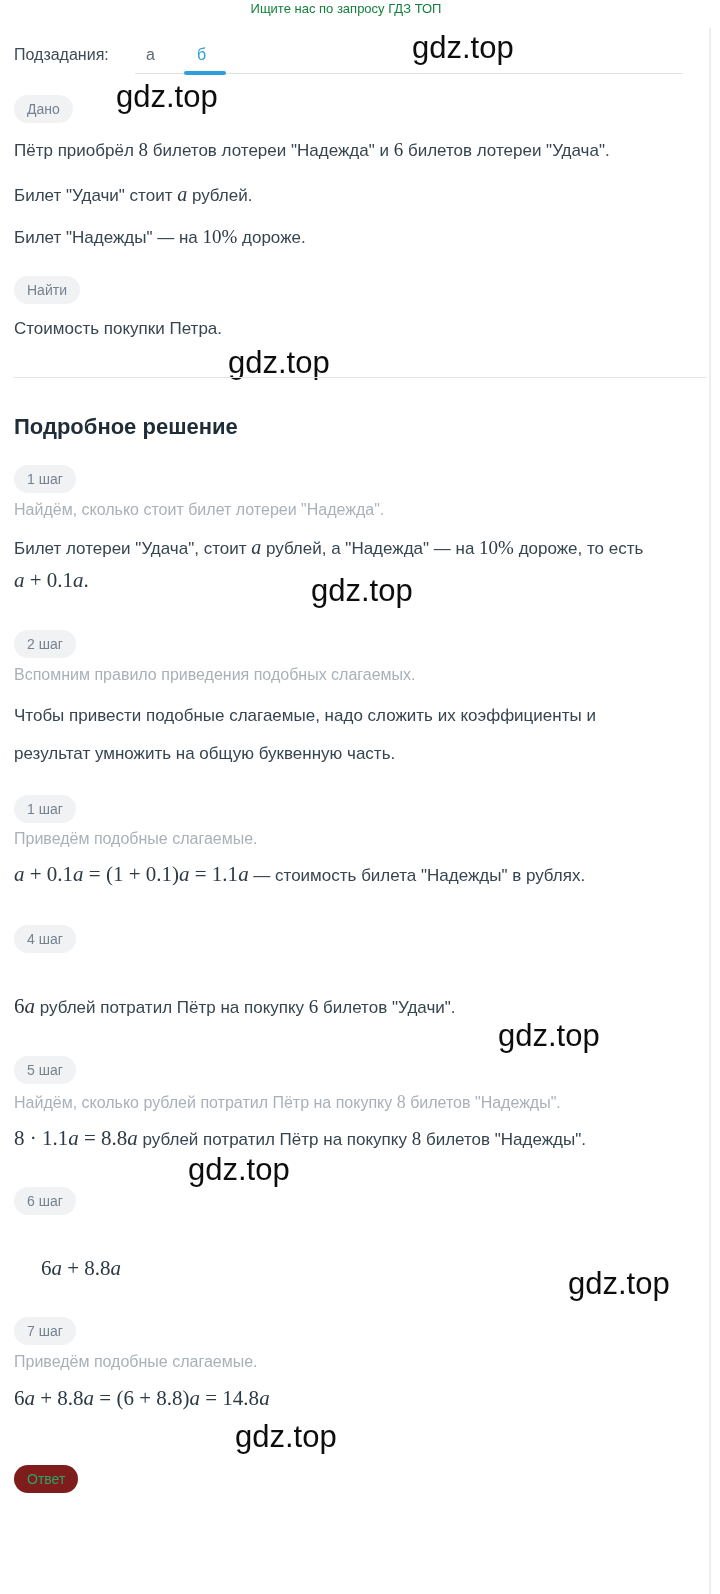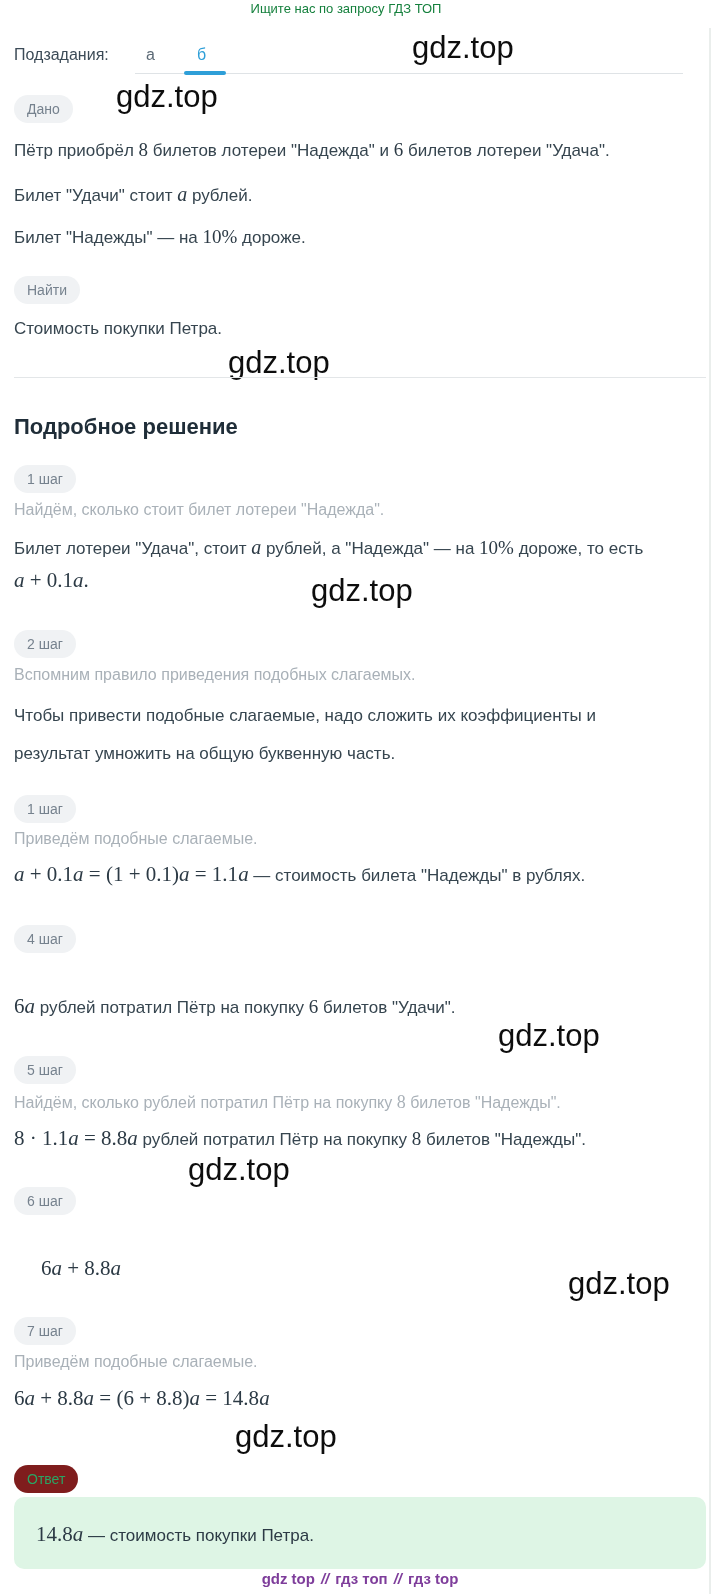--- a/index.html
+++ b/index.html
@@ -119,11 +119,6 @@
   <div class="abs math math-display" style="left:14px;top:1386px;">6<i>a</i> + 8.8<i>a</i> = (6 + 8.8)<i>a</i> = 14.8<i>a</i></div>
 
   <div class="abs badge badge-green" style="left:14px;top:1465px;">Ответ</div>
-  <div class="abs answer-box" style="left:14px;top:1497px;width:692px;height:72px;">
-    <div class="answer-text">
-      <span class="math math-display">14.8<i>a</i></span><span> — стоимость покупки Петра.</span>
-    </div>
-  </div>
 
   <div class="abs footer" style="left:0;top:1570px;">
     <span>gdz top</span><i>//</i><span>гдз топ</span><i>//</i><span>гдз top</span>

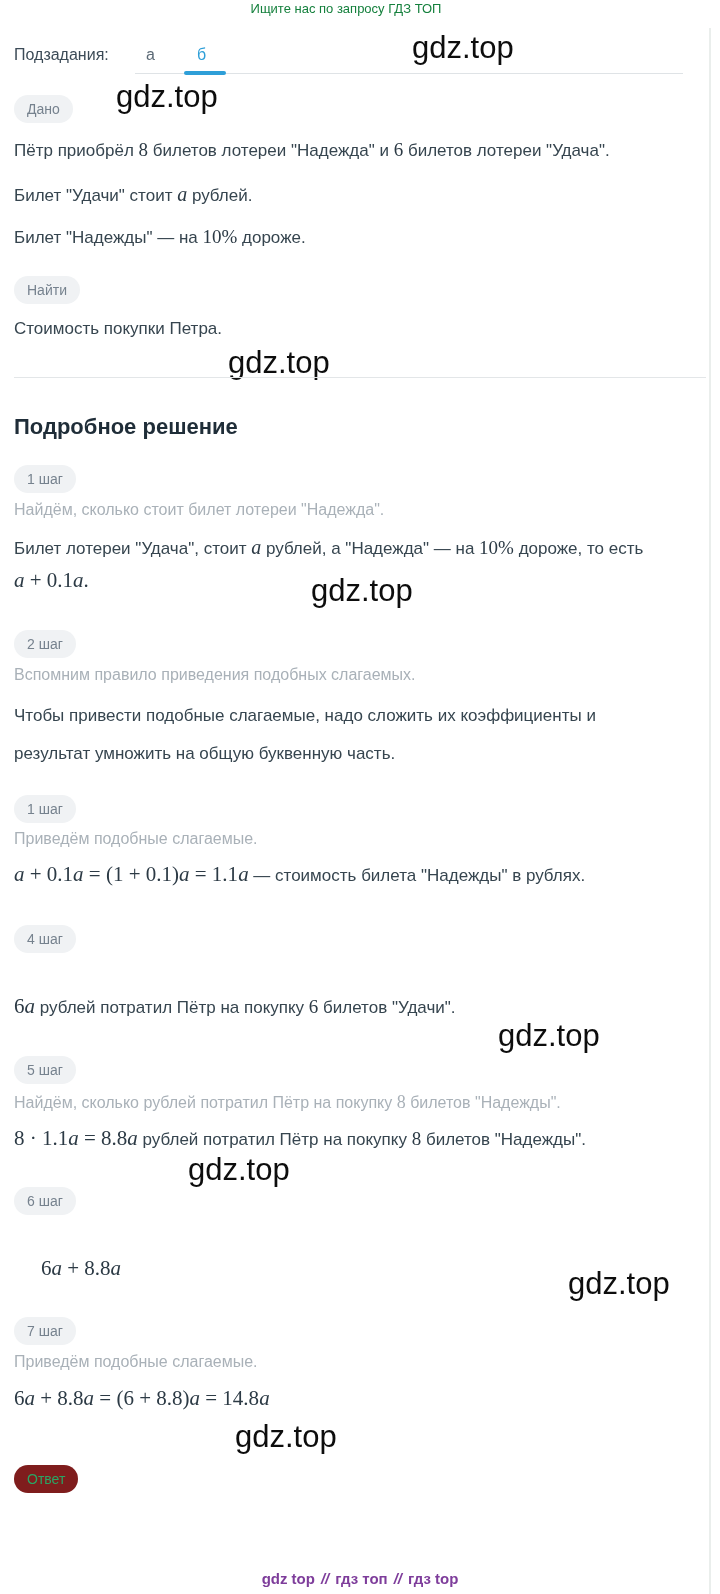--- a/index.html
+++ b/index.html
@@ -120,9 +120,6 @@
 
   <div class="abs badge badge-green" style="left:14px;top:1465px;">Ответ</div>
 
-  <div class="abs footer" style="left:0;top:1570px;">
-    <span>gdz top</span><i>//</i><span>гдз топ</span><i>//</i><span>гдз top</span>
-  </div>
 
 </div>
 

